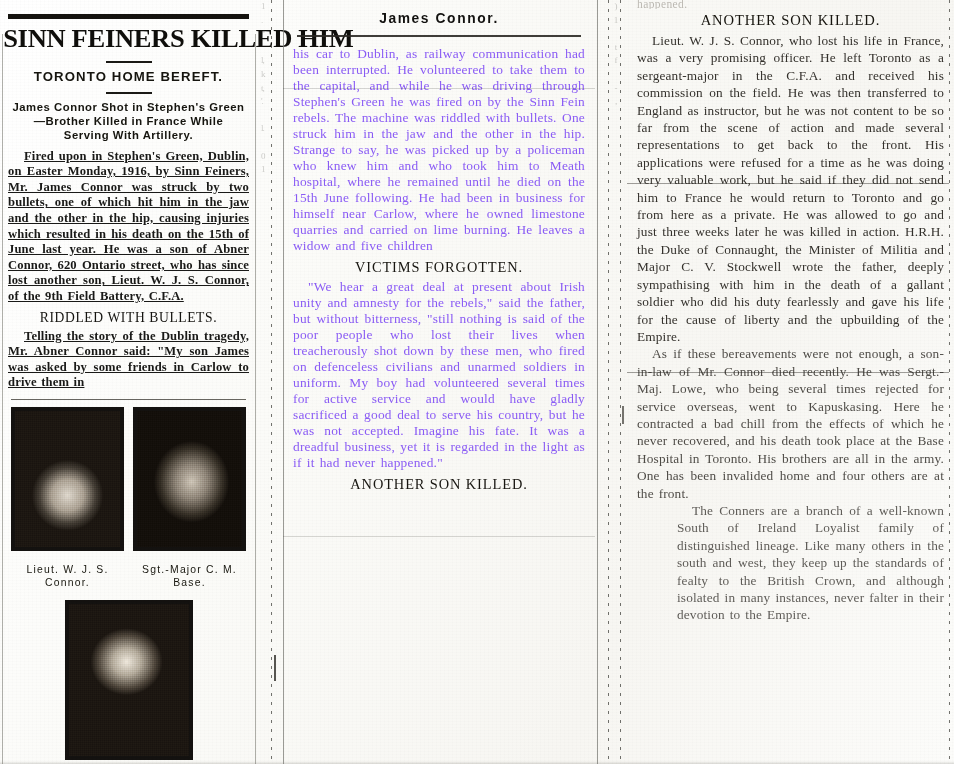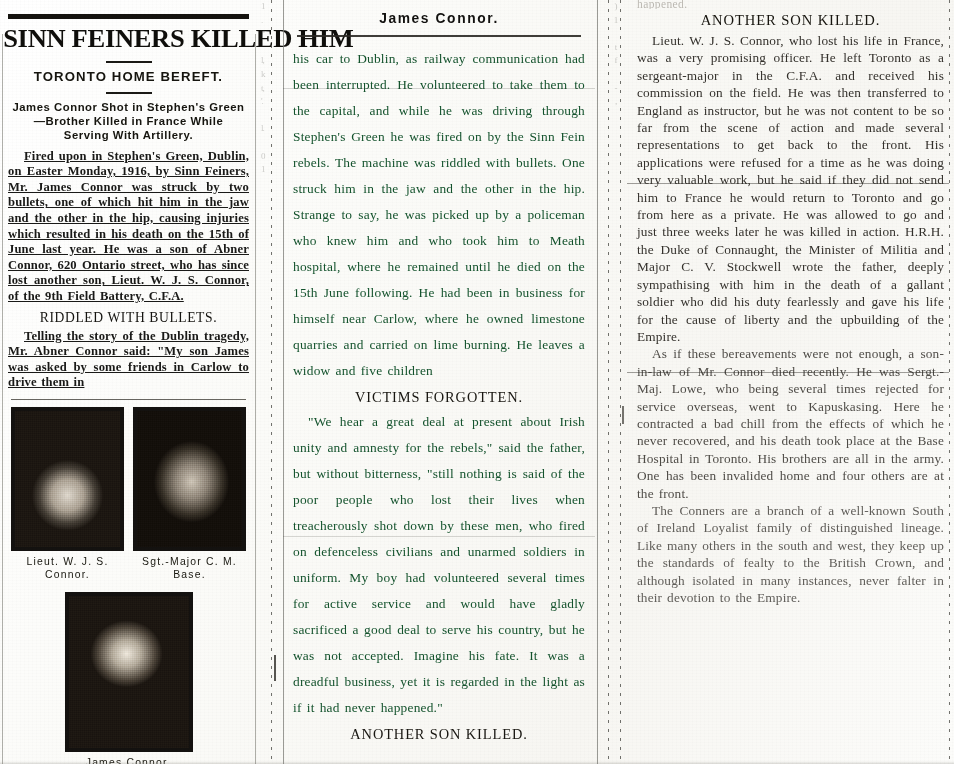--- a/index.html
+++ b/index.html
@@ -267,10 +267,10 @@
   }
   .mid-body {
     font-size: 13.4px;
-    line-height: 26px;
+    line-height: 16px;
     letter-spacing: 0.2px;
     word-spacing: 1.6px;
-    color: #14532d;
+    color: #8b5cf6;
   }
   .mid-body p { margin: 0; }
   .mid-body p.indent { text-indent: 15px; }

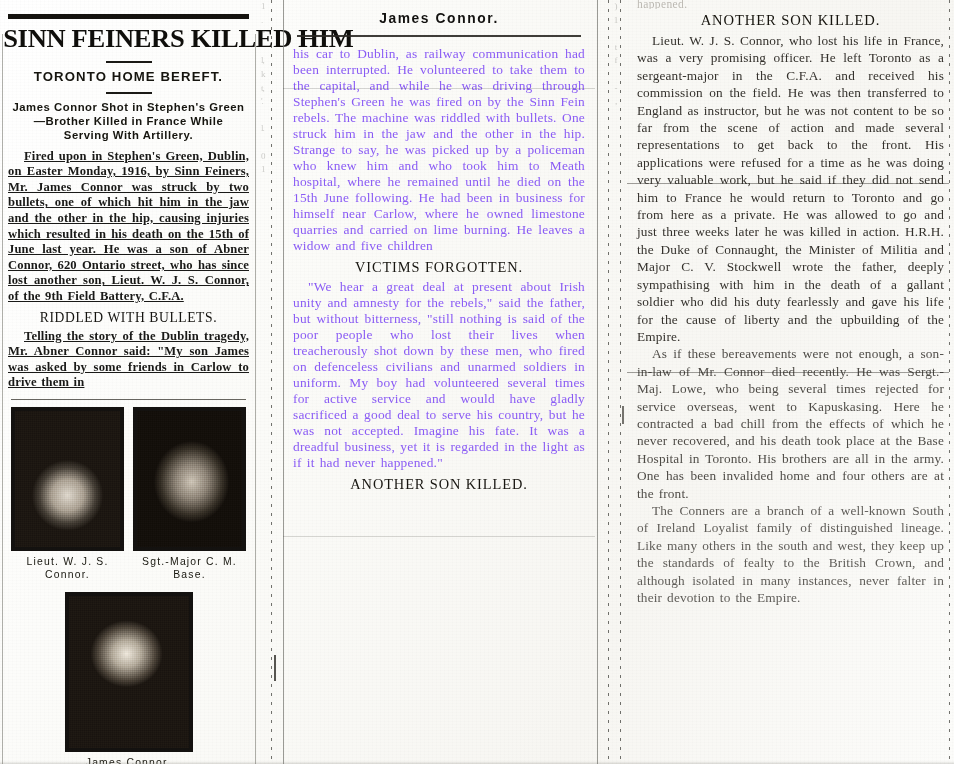--- a/index.html
+++ b/index.html
@@ -317,7 +317,7 @@
   
   .faded-1 { opacity: .92; }
   .faded-2 { opacity: .80; }
-  .faded-3 { opacity: .72; }
+  .faded-3 { opacity: .72; margin-left: 40px; }
 
   
   .artifact {

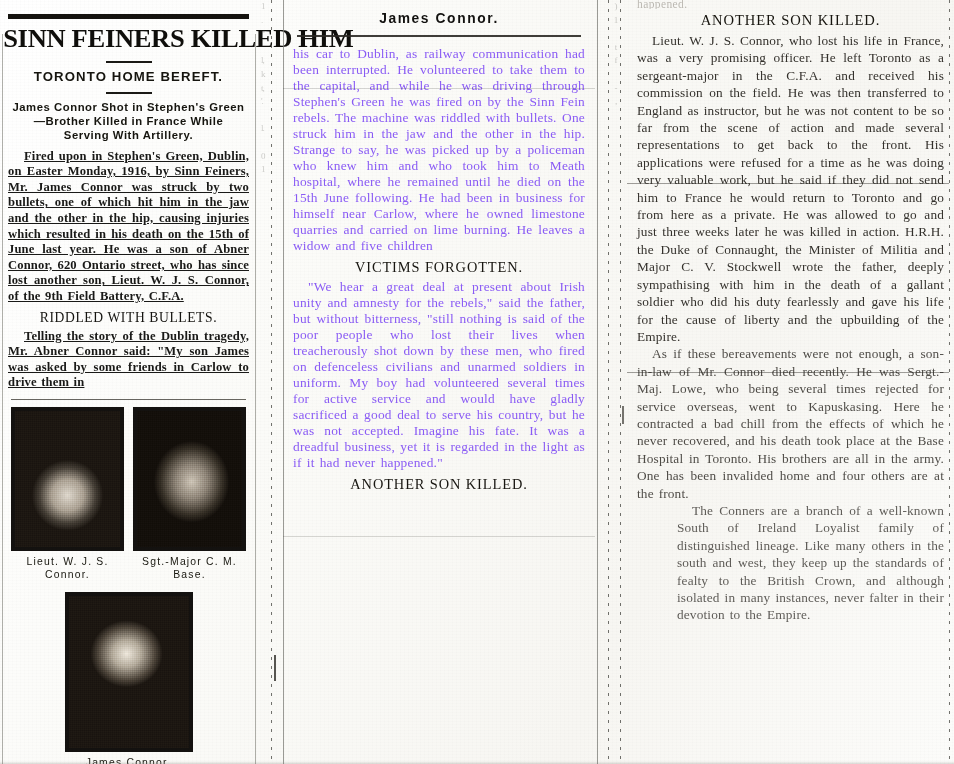--- a/index.html
+++ b/index.html
@@ -234,7 +234,7 @@
     letter-spacing: 1.2px;
     text-align: center;
     color: #18170f;
-    margin-top: 4px;
+    margin-top: 12px;
   }
   .photo-single {
     display: flex;

